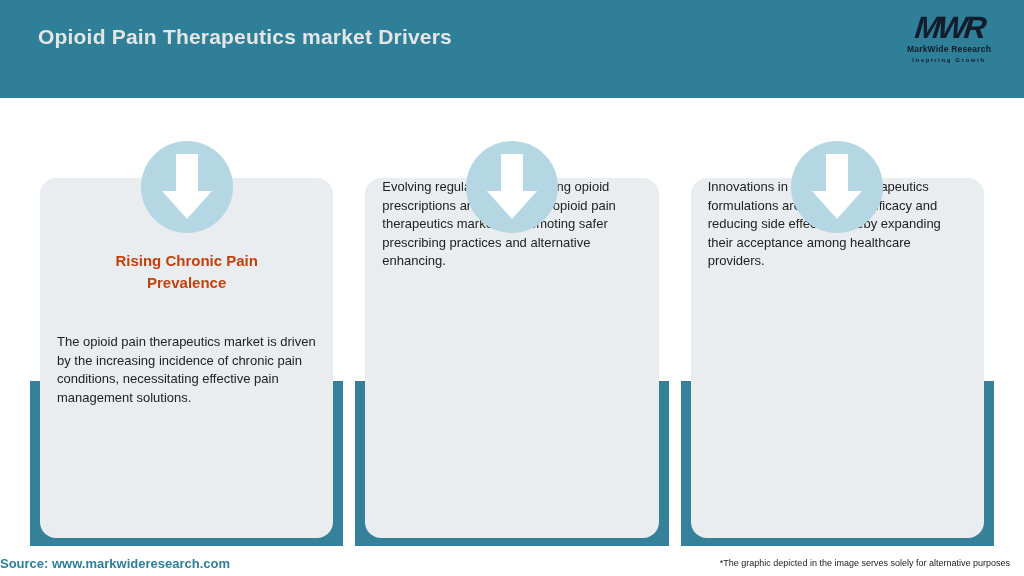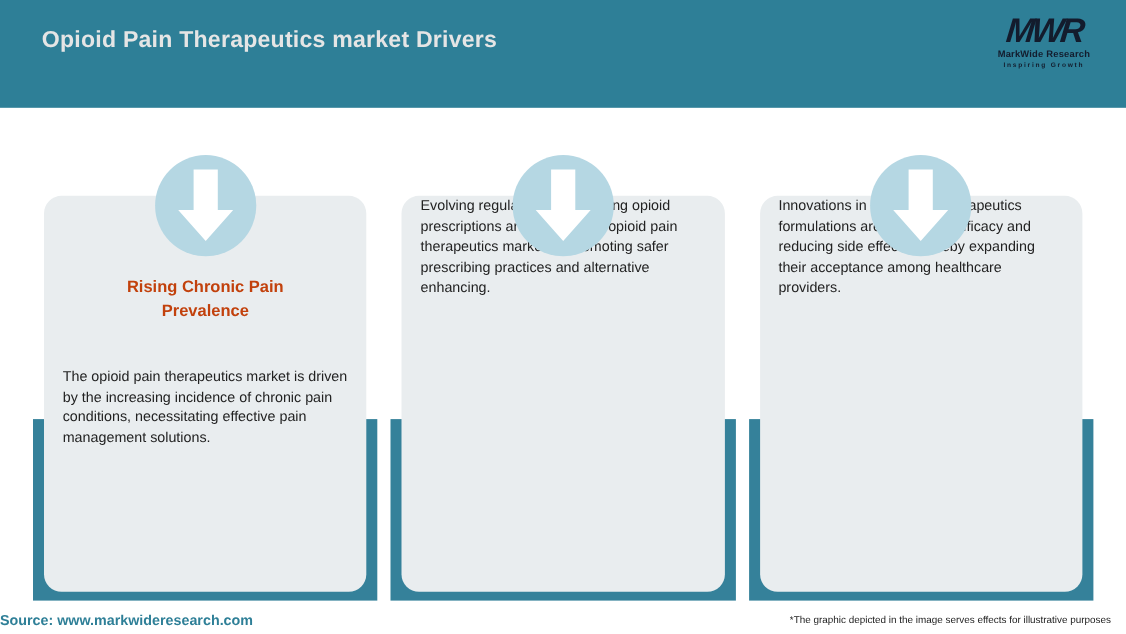--- a/index.html
+++ b/index.html
@@ -213,7 +213,7 @@
   </div>
 
   <div class="source">Source: www.markwideresearch.com</div>
-  <div class="disclaimer">*The graphic depicted in the image serves effects for illustrative purposes</div>
+  <div class="disclaimer">*The graphic depicted in the image serves solely for alternative purposes</div>
 
 </div>
 

